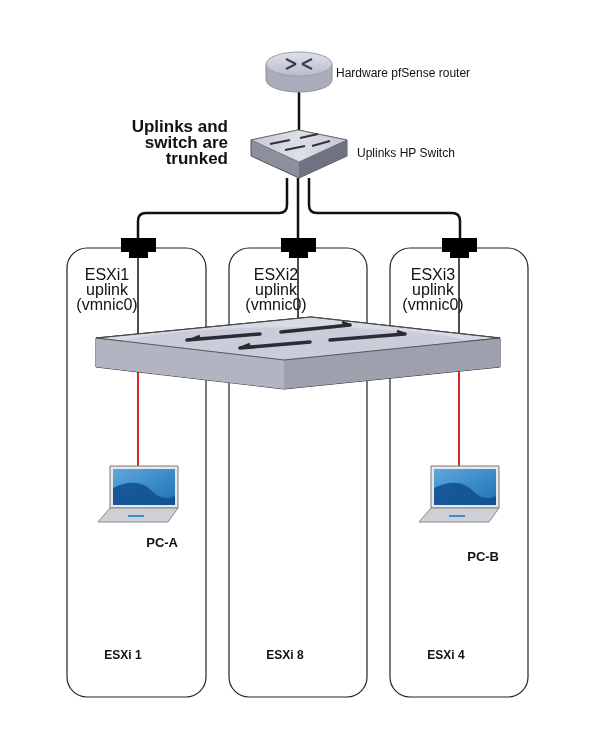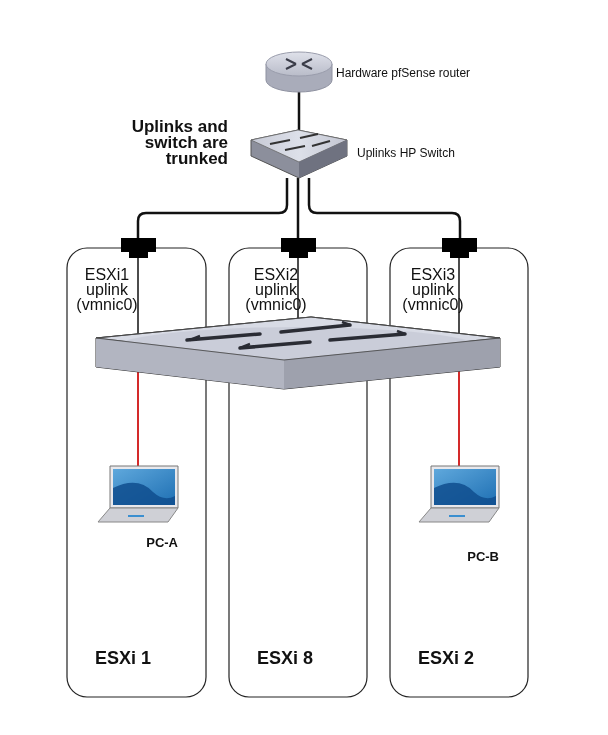--- a/index.html
+++ b/index.html
@@ -10,7 +10,7 @@
   .up { font-size:16px; line-height:15px; text-align:center; width:70px; }
   .note { font-size:17px; line-height:16px; text-align:right; width:150px; font-weight:bold; }
   .pc { font-size:13px; font-weight:bold; text-align:right; width:80px; }
-  .host { font-size:18px; font-weight:bold; text-align:center; width:112px; }
+  .host { font-size:12px; font-weight:bold; text-align:center; width:112px; }
 </style>
 </head>
 <body>

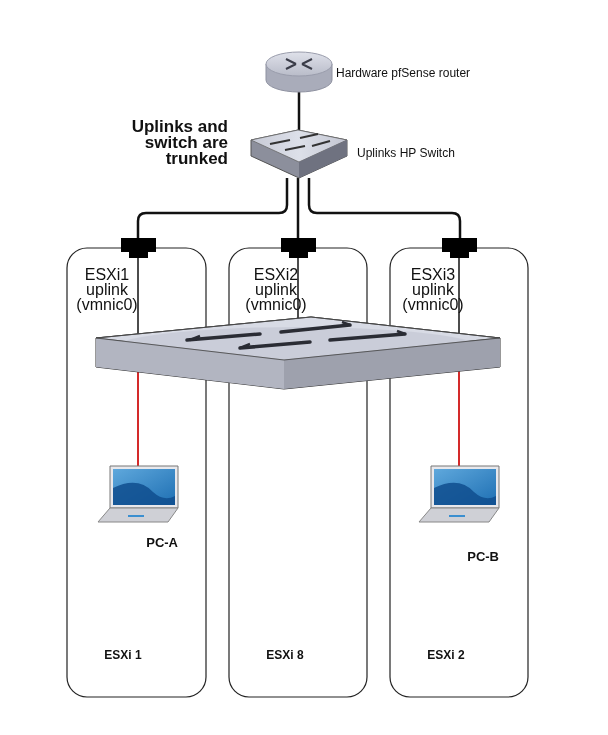--- a/index.html
+++ b/index.html
@@ -132,6 +132,6 @@
 
 <div class="lbl host" style="left:67px; top:648px;">ESXi 1</div>
 <div class="lbl host" style="left:229px; top:648px;">ESXi 8</div>
-<div class="lbl host" style="left:390px; top:648px;">ESXi 2</div>
+<div class="lbl host" style="left:390px; top:648px;">ESXi 4</div>
 
 </body></html>

